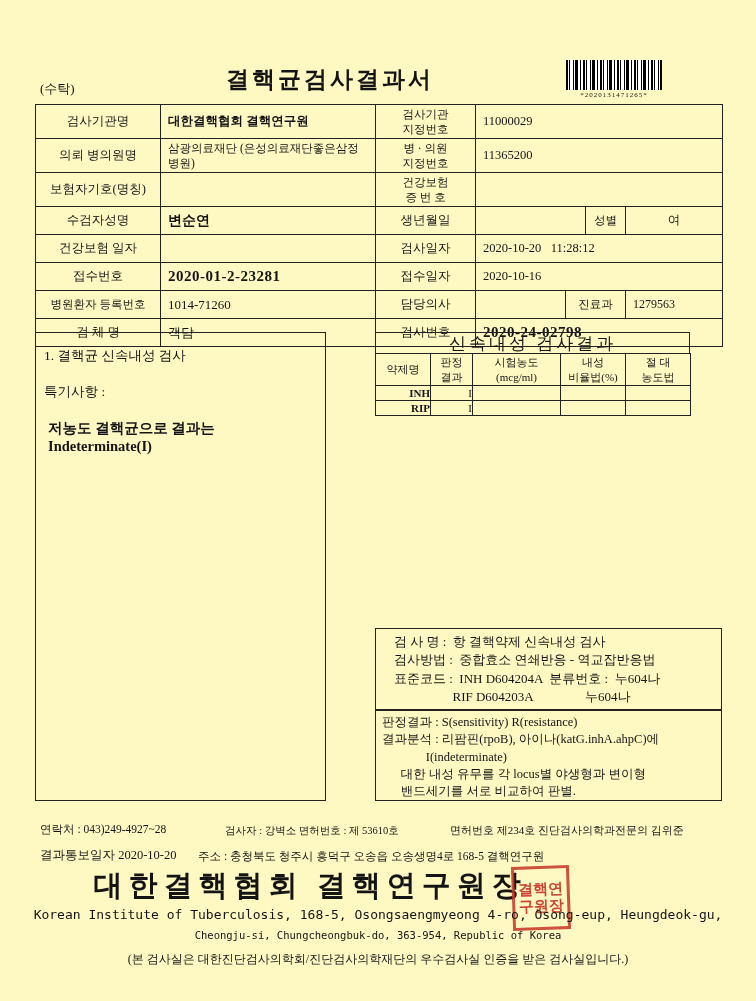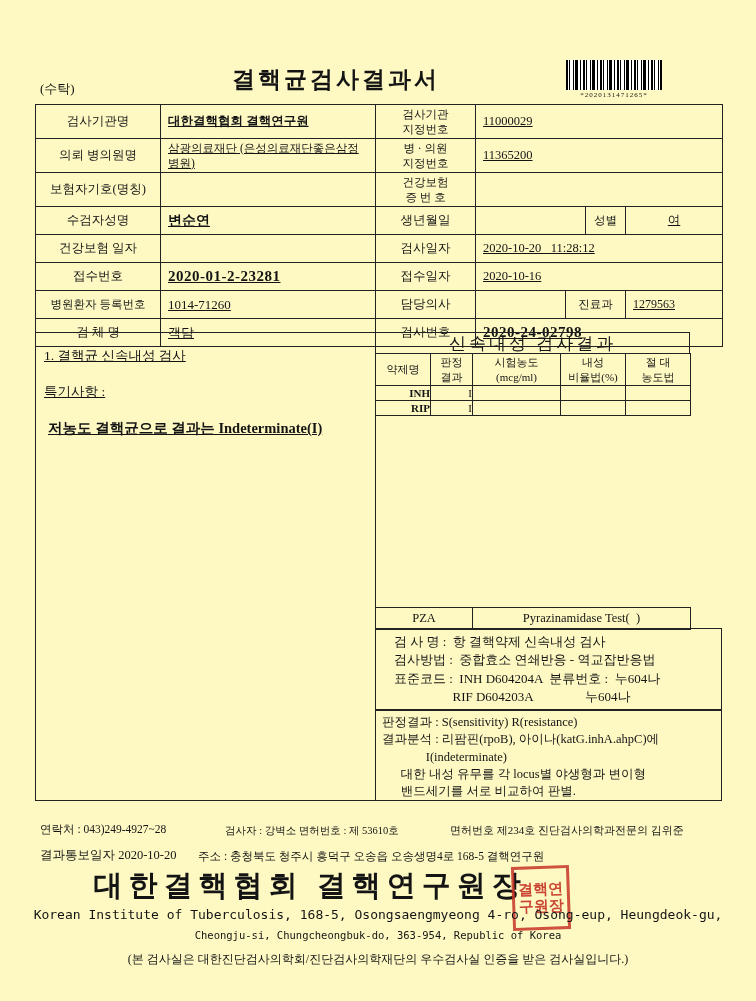--- a/index.html
+++ b/index.html
@@ -11,7 +11,7 @@
 
   
   .consign { position:absolute; left:40px; top:80px; font-size:13px; }
-  .title   { position:absolute; left:6px; top:64px; width:660px; text-align:center;
+  .title   { position:absolute; left:0; top:64px; width:660px; text-align:center;
              font-size:23px; font-weight:bold; letter-spacing:3px; }
   .barcode { position:absolute; left:566px; top:60px; width:96px; }
   .bars    { height:30px;

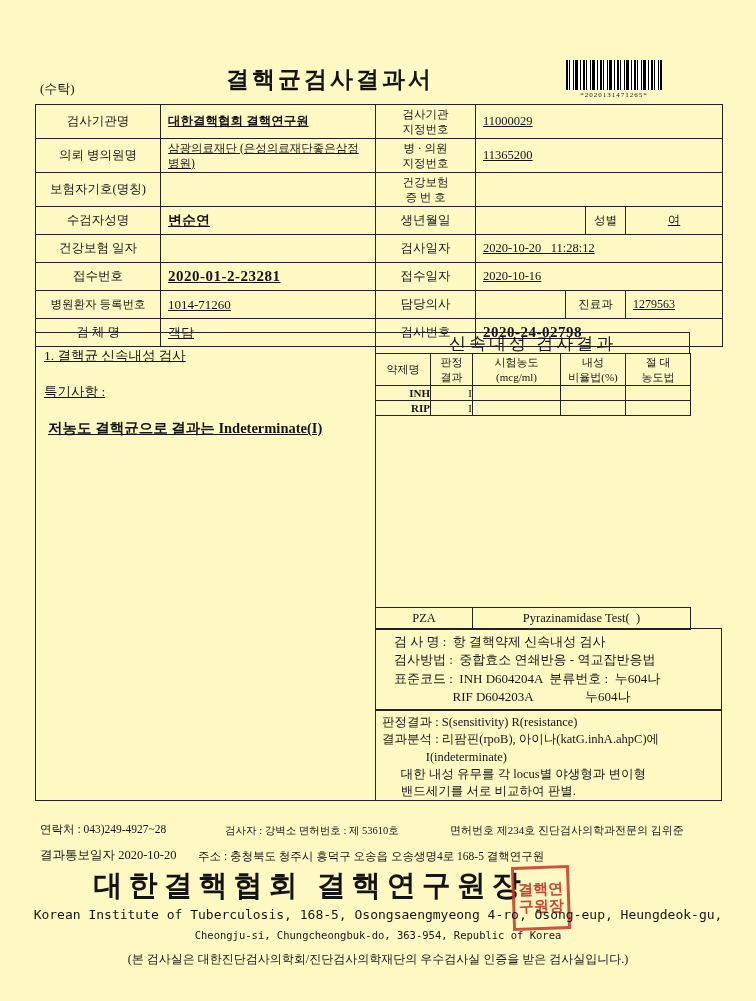--- a/index.html
+++ b/index.html
@@ -29,7 +29,7 @@
   .h25 td { height:25px; }
   .lbl { text-align:center; font-size:12.5px; padding:1px 2px; }
   .two { white-space:pre-line; font-size:11.5px; line-height:1.25; }
-  .val { text-align:left; font-size:12.5px; padding:1px 7px;text-decoration:underline; }
+  .val { text-align:left; font-size:12.5px; padding:1px 7px; }
   .ctr { text-align:center; }
   .pre { white-space:pre; }
   .bold-name { font-weight:bold; font-size:14px; }

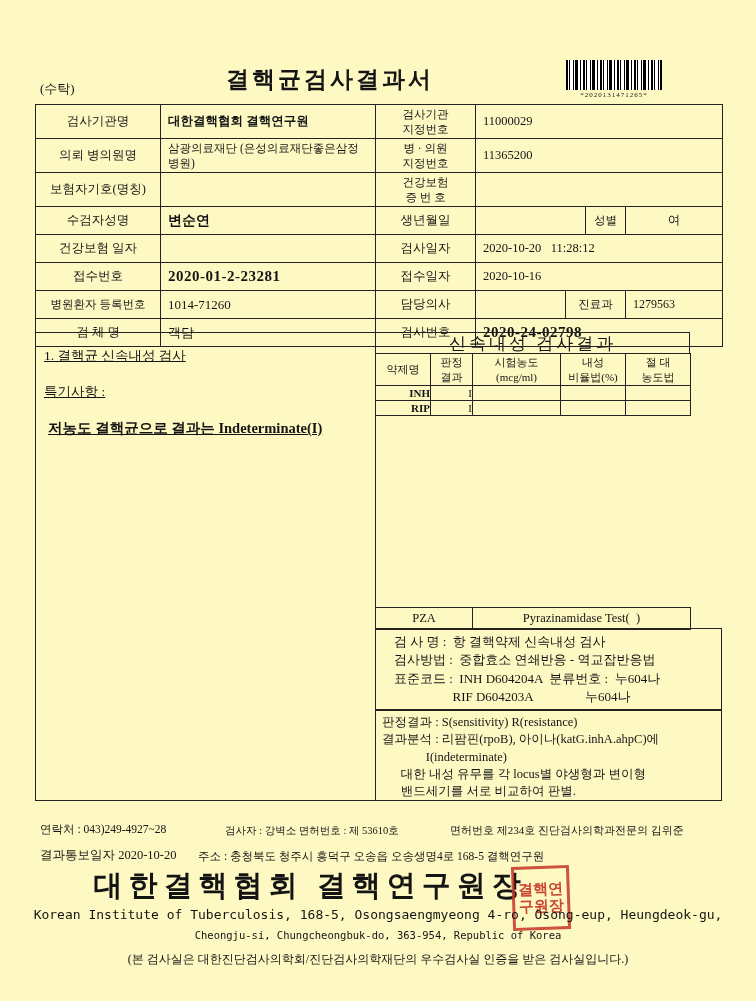--- a/index.html
+++ b/index.html
@@ -36,8 +36,8 @@
   .bignum { font-weight:bold; font-size:15px; letter-spacing:.5px; }
 
   
-  .left-box { position:absolute; left:35px; top:332px; width:341px; height:469px;
-              border:1.5px solid #222; box-sizing:border-box; padding:14px 8px;text-decoration:underline; }
+  .left-box { position:absolute; left:35px; top:332px; width:291px; height:469px;
+              border:1.5px solid #222; box-sizing:border-box; padding:14px 8px; }
   .sec   { font-size:13.5px; margin-bottom:18px; }
   .notel { font-size:13.5px; margin-bottom:18px; }
   .notet { font-size:14.5px; font-weight:bold; padding-left:4px; }

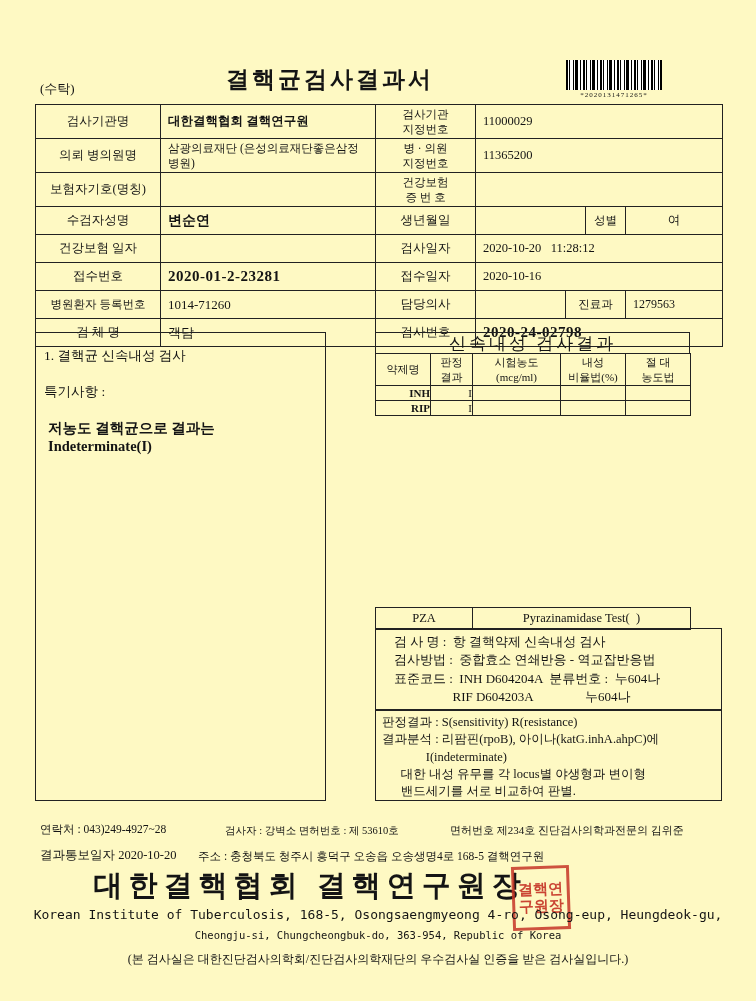--- a/index.html
+++ b/index.html
@@ -207,18 +207,6 @@
   </tbody>
     </table>
 
-  <table class="pza">
-    <colgroup>
-        <col style="width:97px">
-        <col style="width:218px">
-      </colgroup>
-    <tbody>
-        <tr>
-      <td>PZA</td>
-      <td class="pre">Pyrazinamidase Test(  )</td>
-    </tr>
-  </tbody>
-    </table>
 
   <div class="method-box">
     <div>검 사 명 :  항 결핵약제 신속내성 검사</div>

